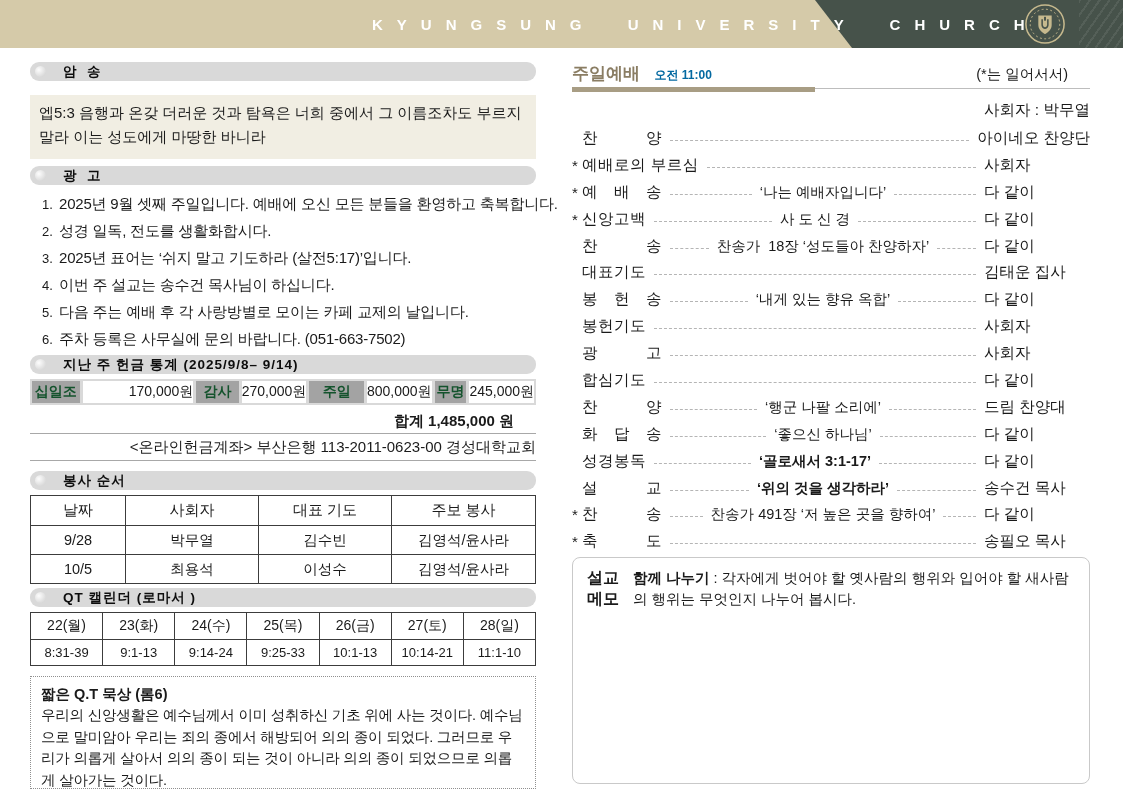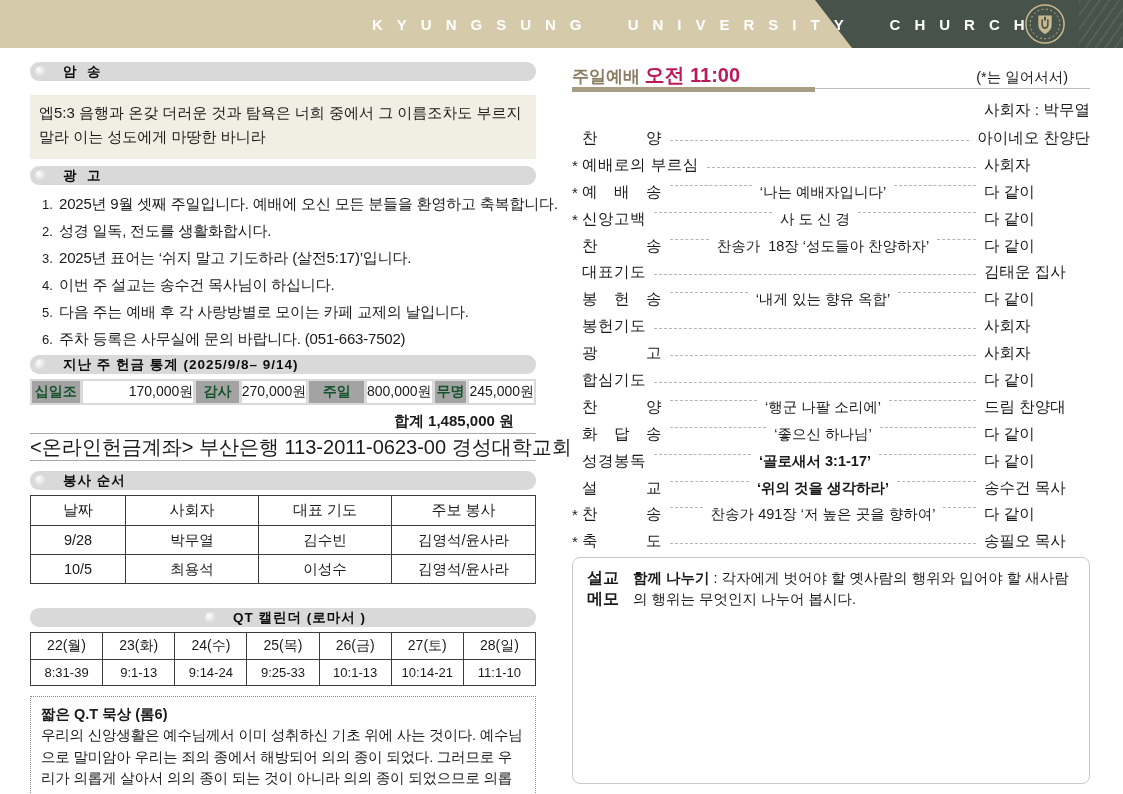--- a/index.html
+++ b/index.html
@@ -67,7 +67,7 @@
   
   .svc-head { display:flex; justify-content:space-between; align-items:baseline; height:24px; }
   .svc-title { font-size:17px; font-weight:bold; color:#8a7d63; }
-  .svc-time { font-size:20px; font-weight:bold; color:#be185d; }
+  .svc-time { font-size:12px; font-weight:bold; color:#0369a1; margin-left:10px; }
   .svc-note { font-size:14.5px; padding-right:22px; }
   .svc-rule { position:relative; border-bottom:1px solid #bdbdbd; height:3px; }
   .svc-rule::after { content:''; position:absolute; left:0; top:1px; width:47%; height:5px; background:#a89d84; }

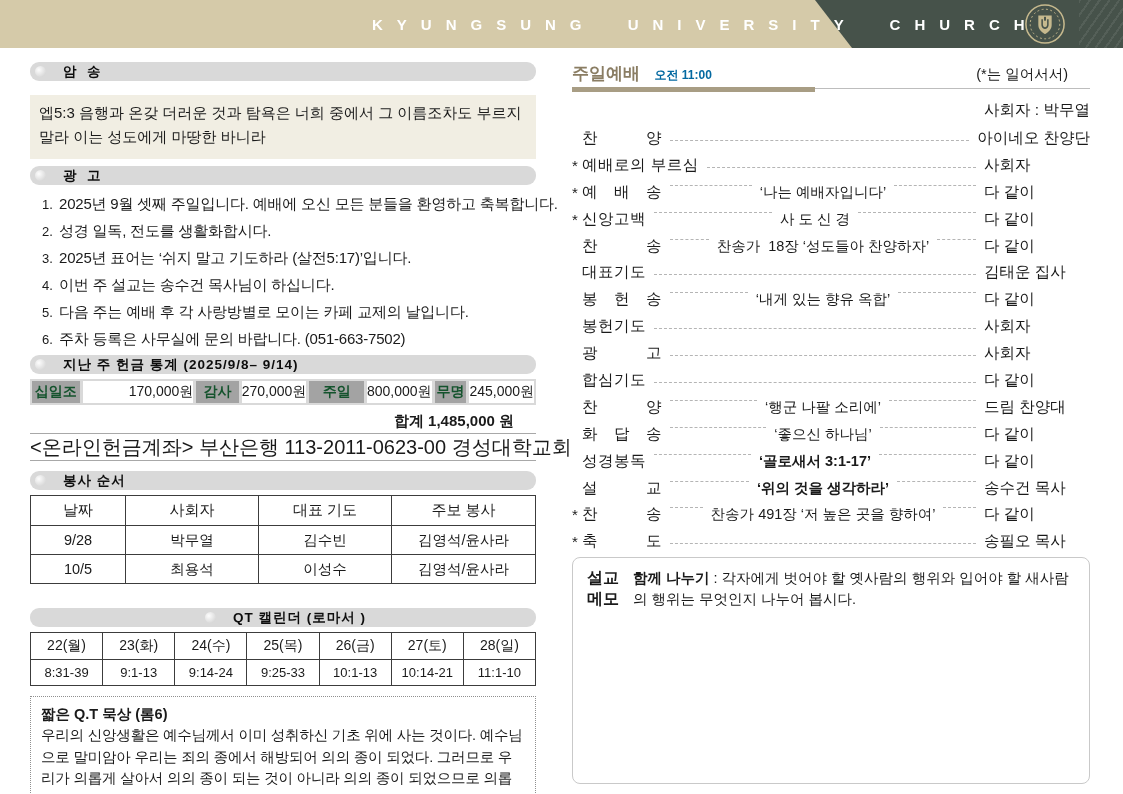--- a/index.html
+++ b/index.html
@@ -78,7 +78,7 @@
   .w-row { display:flex; align-items:center; height:26.9px; font-size:15.5px; }
   .w-star { flex:0 0 10px; font-size:15px; }
   .w-label { white-space:pre; letter-spacing:0.5px; }
-  .w-mid { flex:1; display:flex; min-width:16px; }
+  .w-mid { flex:1; display:flex; align-items:center; min-width:16px; }
   .leader { flex:1; border-top:1px dashed #b5b5b5; margin:0 8px; position:relative; top:2px; }
   .w-midtext { font-size:14.5px; white-space:pre; }
   .w-midtext.bold { font-weight:bold; }

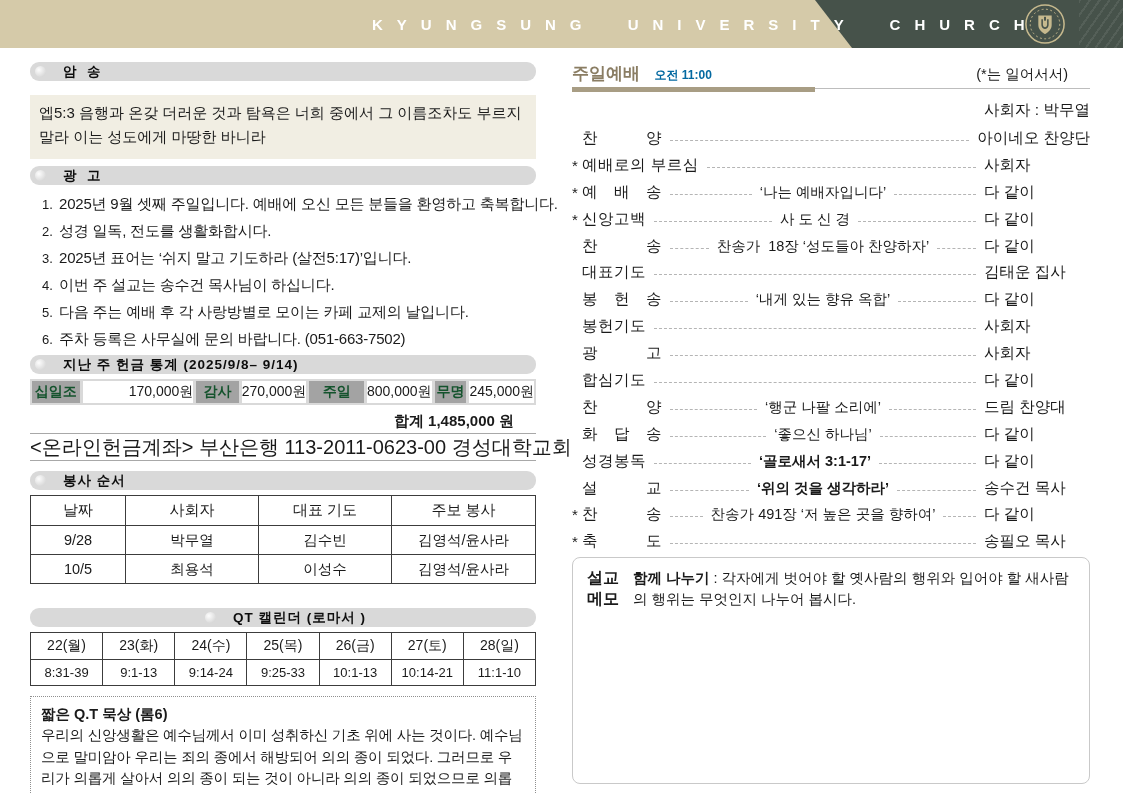--- a/index.html
+++ b/index.html
@@ -44,7 +44,7 @@
   .total-line { margin-top:7px; text-align:right; padding-right:22px; font-weight:bold; font-size:15px; height:21px; }
   hr.thin { border:none; border-top:1px solid #a8a8a8; margin:0; }
   .hr1 { margin-top:9px; }
-  .account-line { text-align:right; font-size:20px; line-height:26px; white-space:nowrap; }
+  .account-line { text-align:right; font-size:15px; line-height:26px; white-space:nowrap; }
 
   table.grid { width:100%; border-collapse:collapse; table-layout:fixed; }
   table.grid td, table.grid th { border:1px solid #3c3c3c; text-align:center; font-weight:normal; }

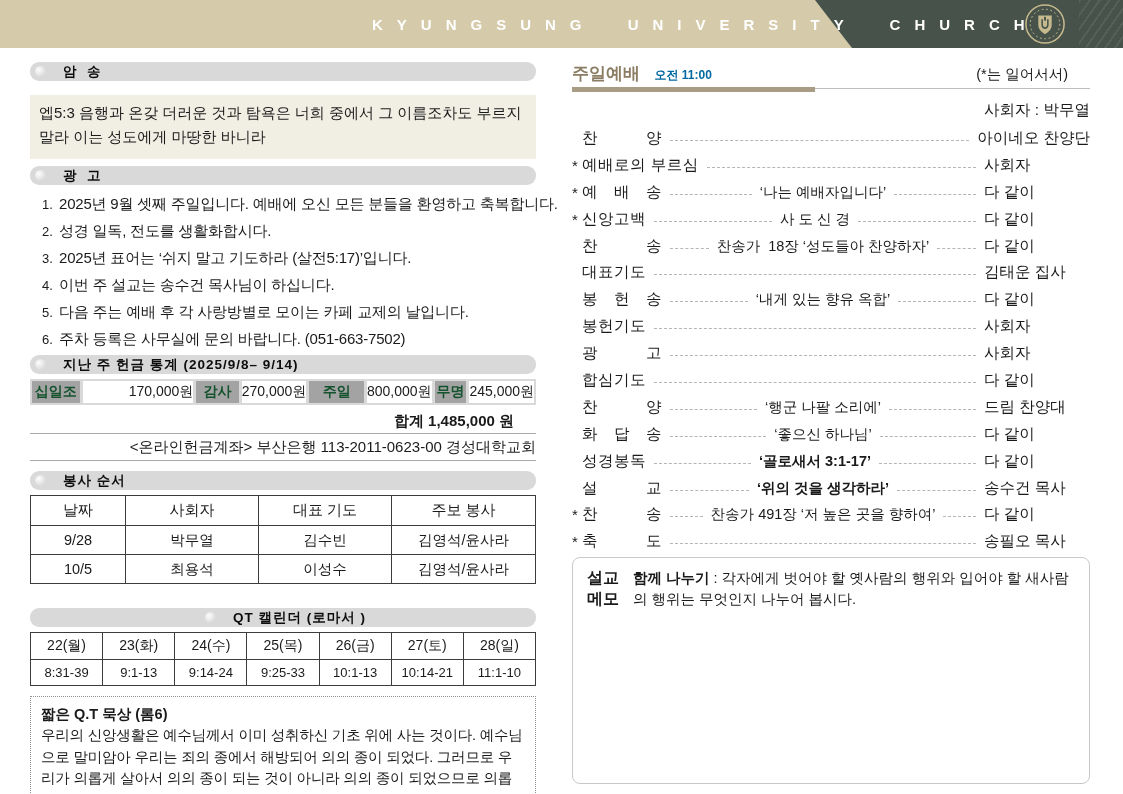--- a/index.html
+++ b/index.html
@@ -58,7 +58,7 @@
   .bar-ann { margin-top:7px; }
   .bar-off { margin-top:2px; }
   .bar-duty { margin-top:10px; }
-  .bar-qt { margin-top:24px;justify-content:center; }
+  .bar-qt { margin-top:4px; }
 
   .qt-box { margin-top:10px; border:1px dotted #8f8f8f; padding:6px 10px; height:113px; }
   .qt-box-title { font-weight:bold; font-size:14.5px; line-height:22px; }

